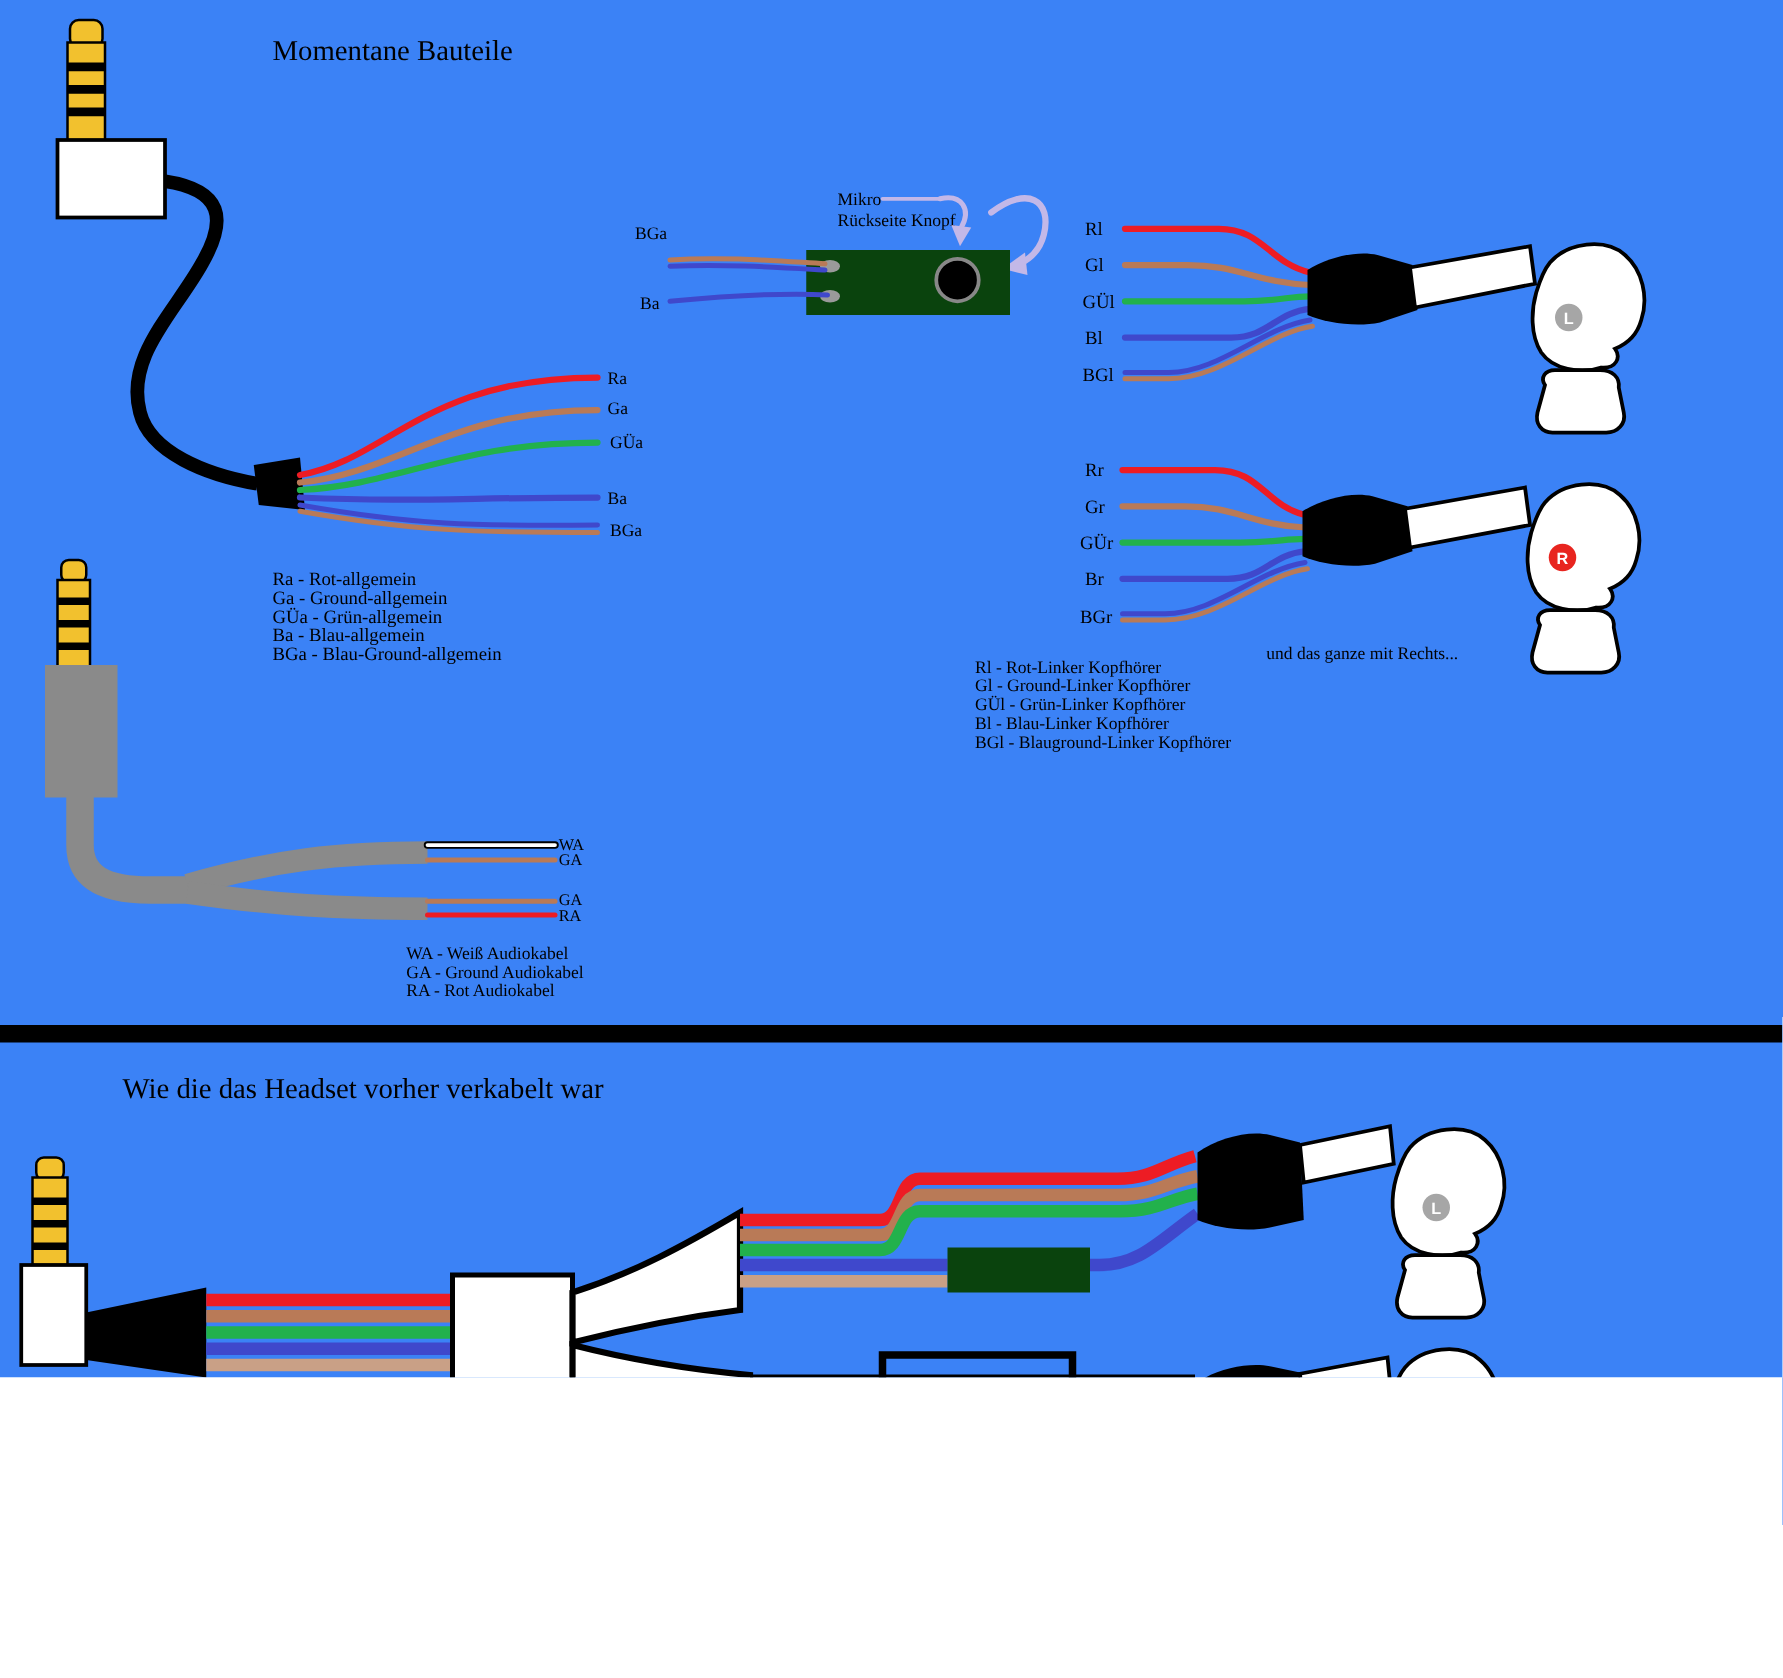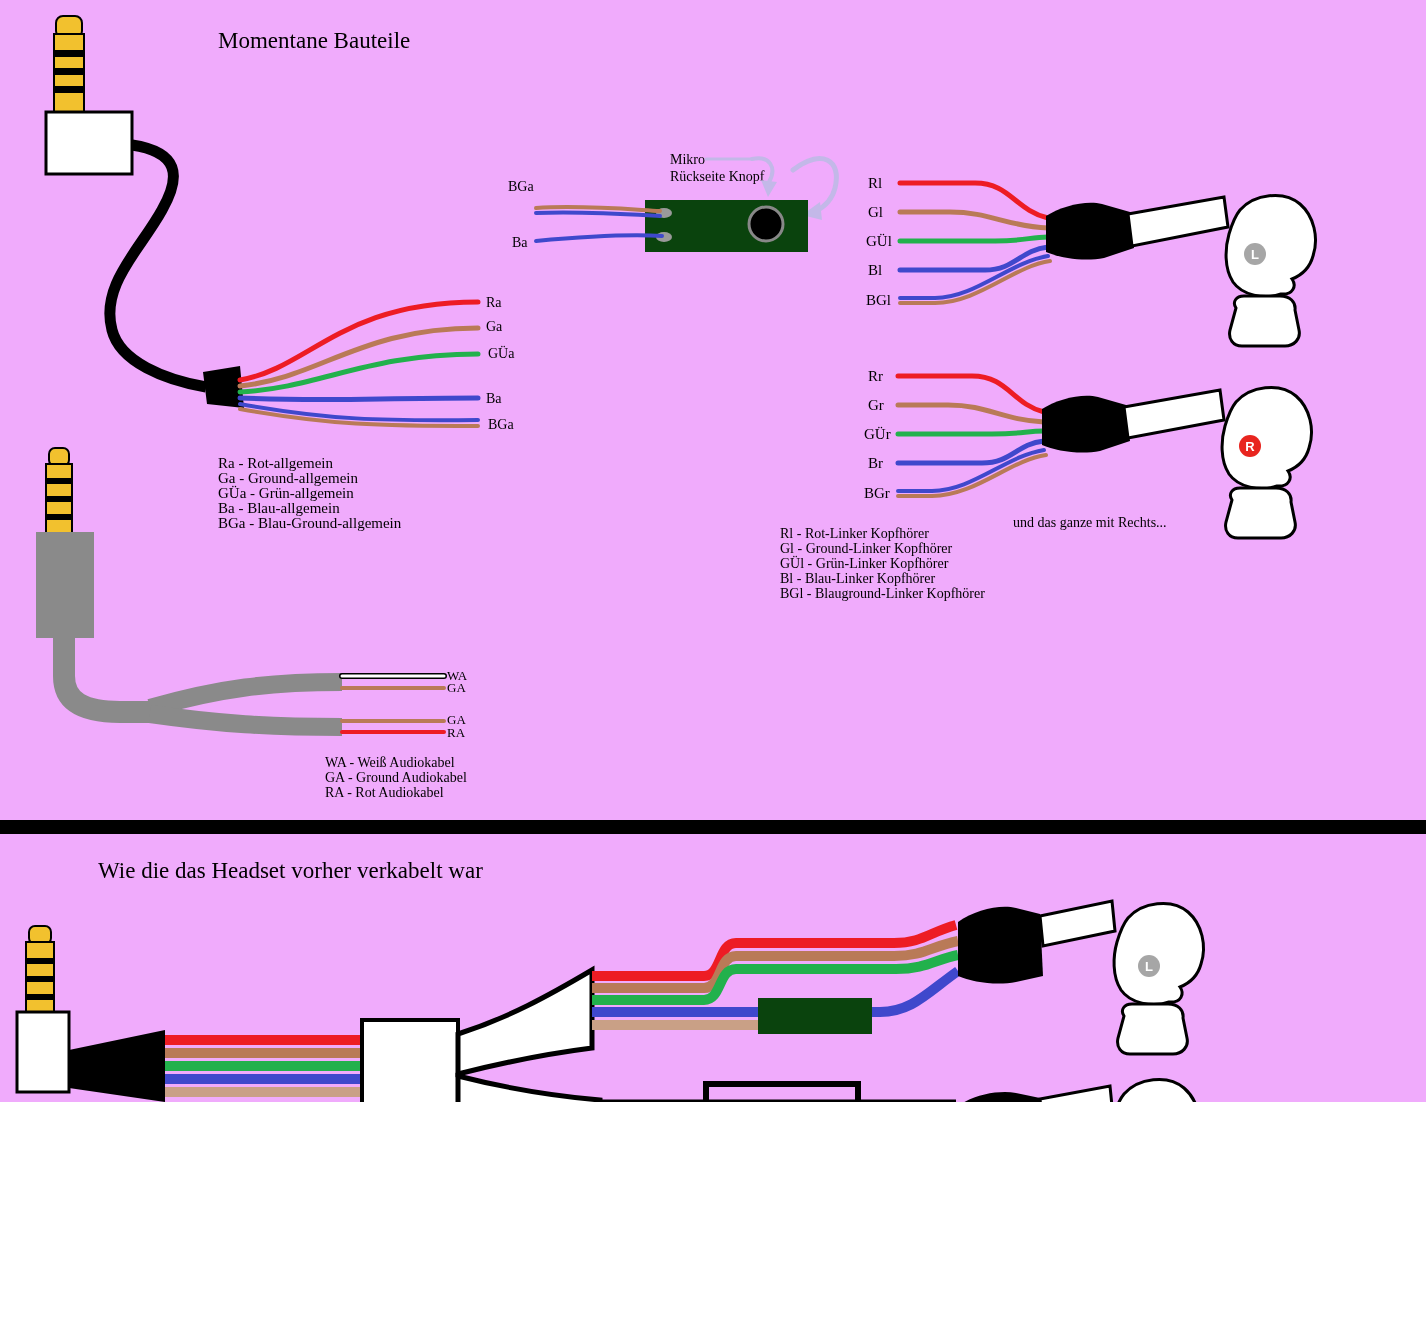--- a/index.html
+++ b/index.html
@@ -3,7 +3,7 @@
 <meta charset="utf-8">
 <style>
   html,body{margin:0;padding:0;background:#ffffff;}
-  .stage{position:relative;width:1426px;height:1102px;background:#f0abfc;overflow:hidden;}
+  .stage{position:relative;width:1426px;height:1102px;background:#3b82f6;overflow:hidden;}
   svg{display:block;}
   text{font-family:"Liberation Serif","DejaVu Serif",serif;fill:#000;}
   .fs23{font-size:23px;}

